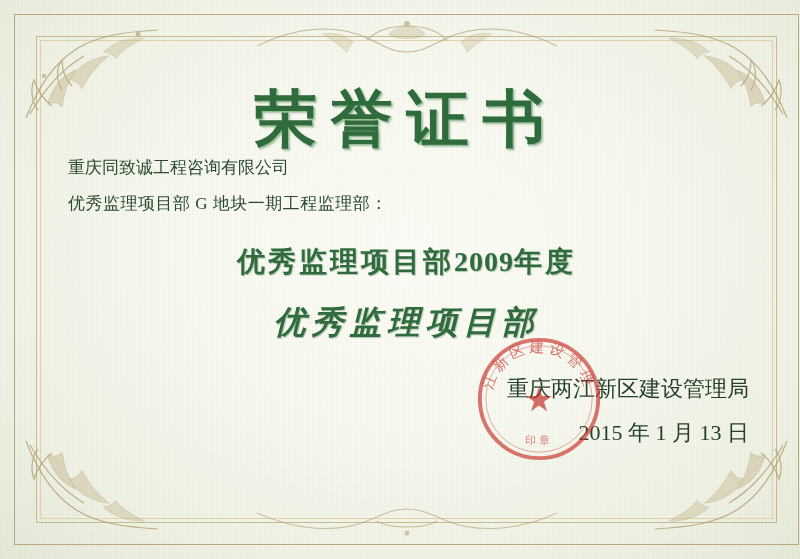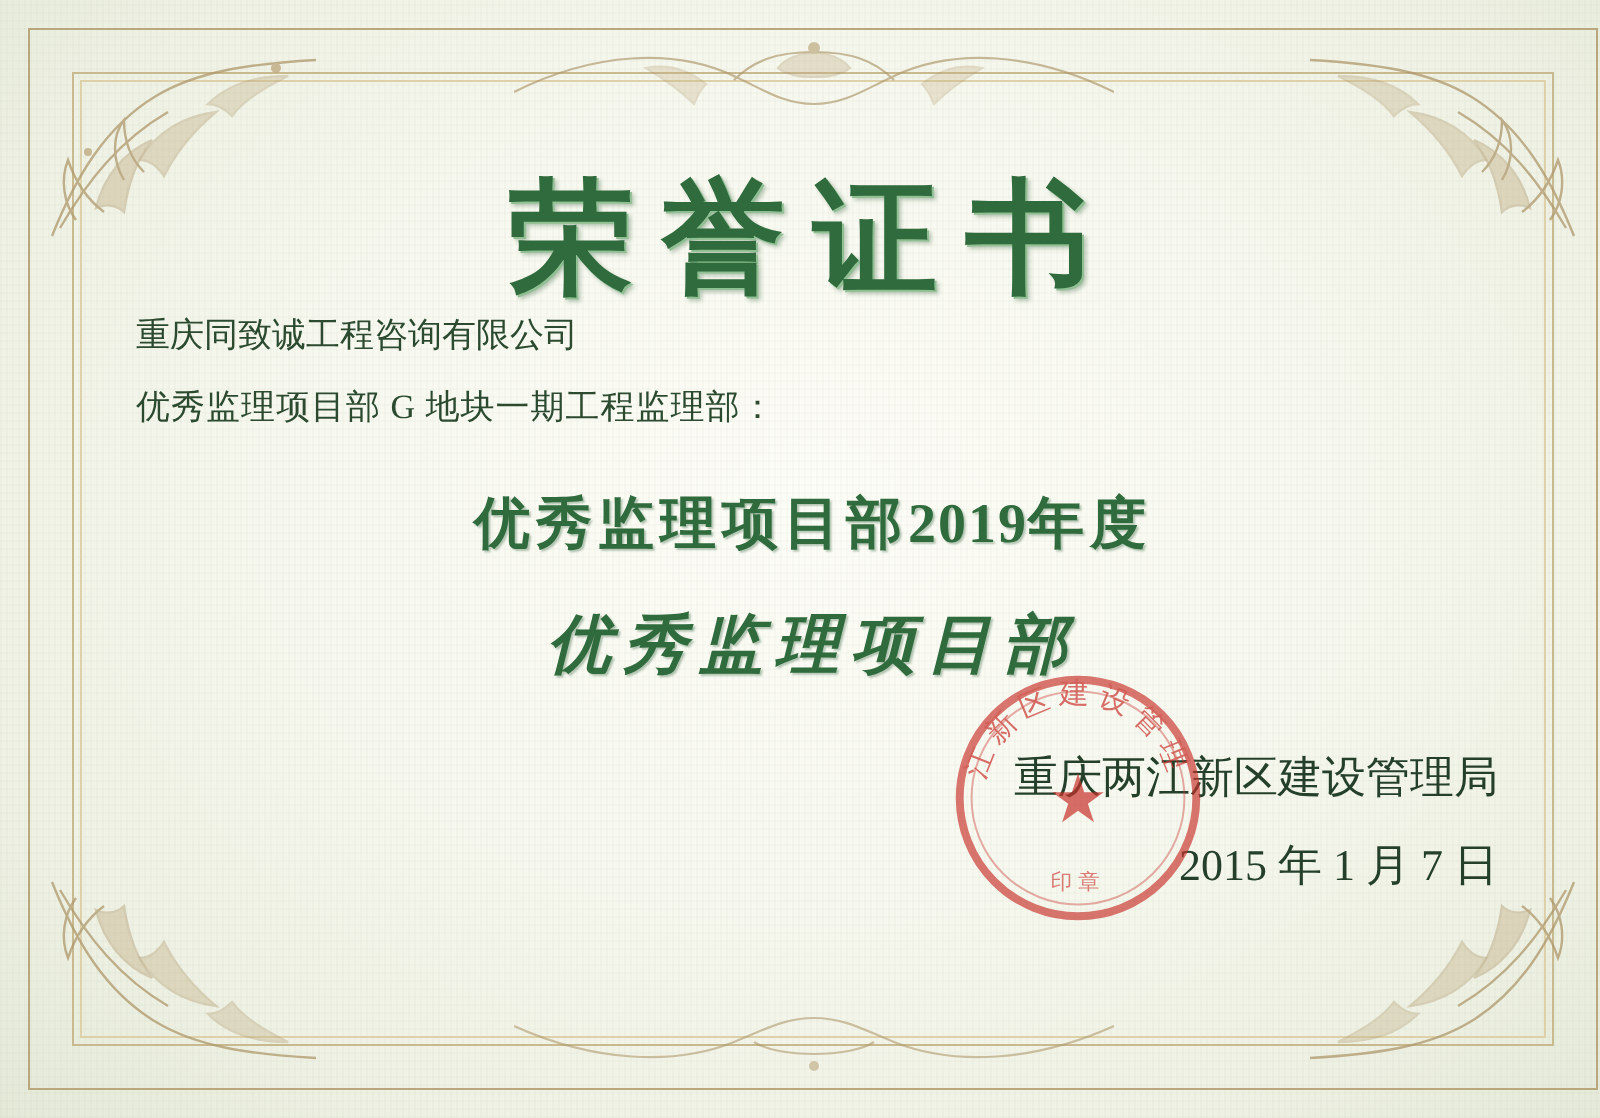--- a/index.html
+++ b/index.html
@@ -263,7 +263,7 @@
 
     <div class="award-block">
       <div class="award-line1">
-        <span>优秀监理项目部</span><span class="year">2019</span><span>年度</span>
+        <span>优秀监理项目部</span><span class="year">2009</span><span>年度</span>
       </div>
       <div class="award-line2">优秀监理项目部</div>
     </div>

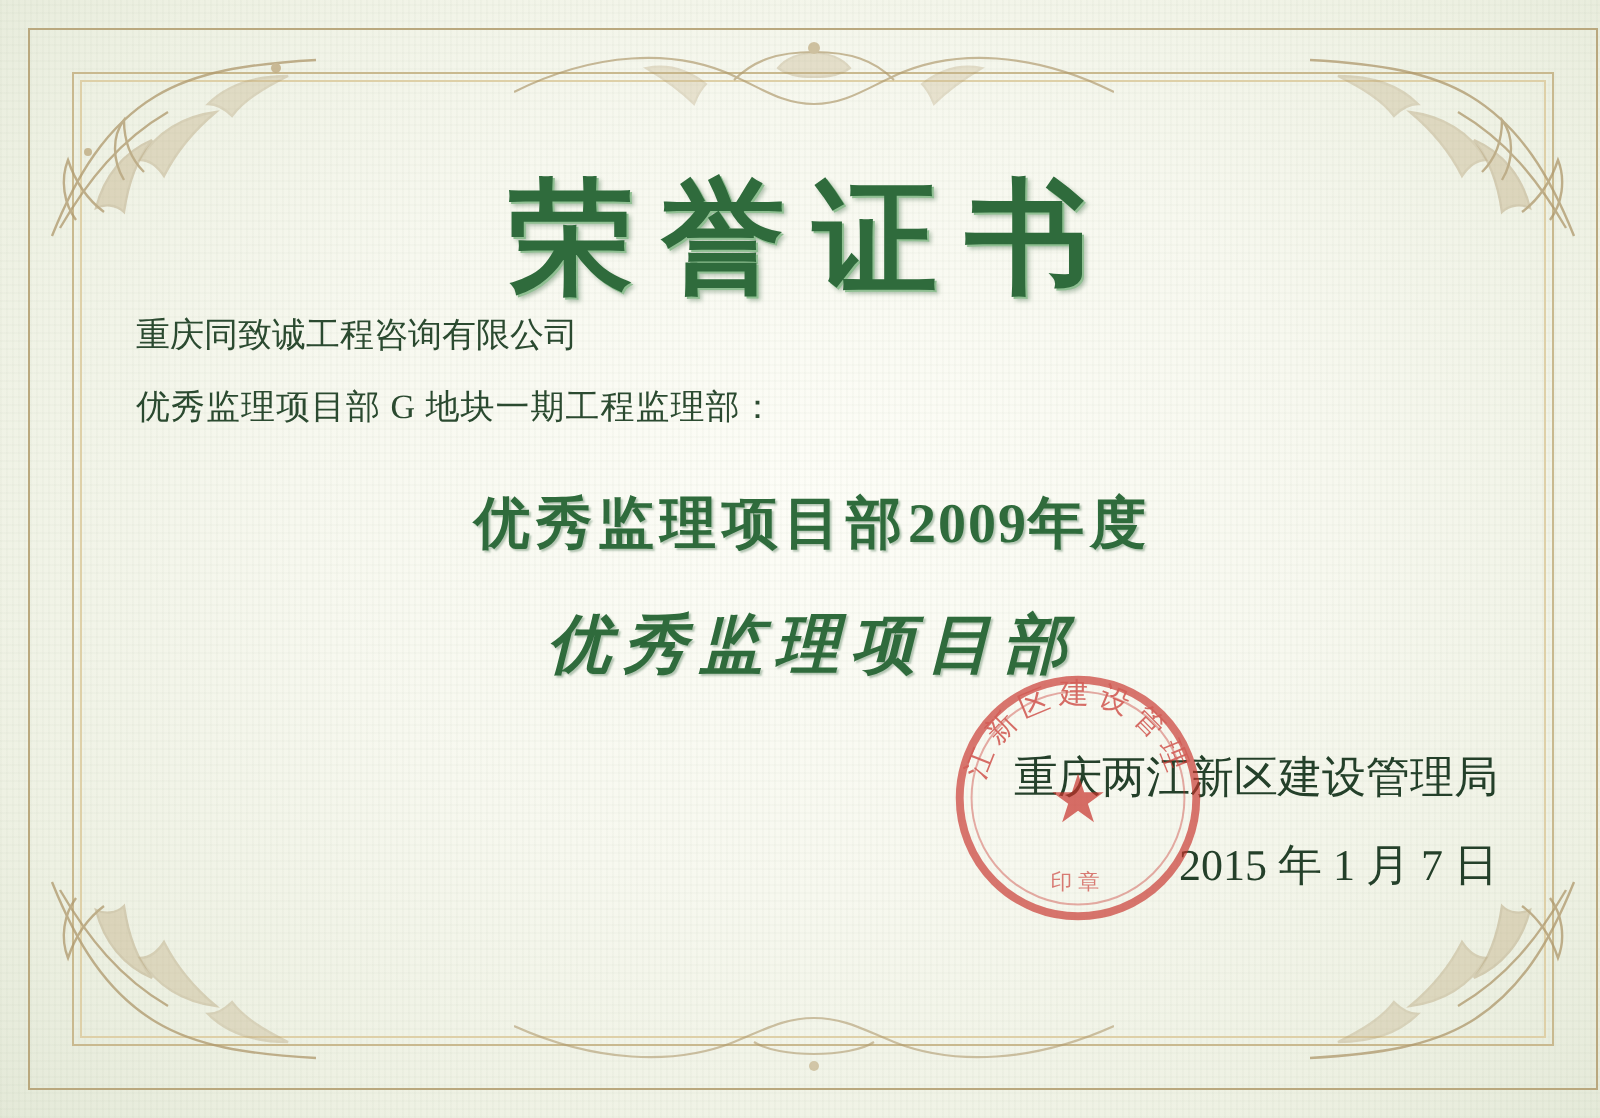--- a/index.html
+++ b/index.html
@@ -270,7 +270,7 @@
 
     <div class="signature">
       <div>重庆两江新区建设管理局</div>
-      <div>2015 年 1 月 7 日</div>
+      <div>2015 年 1 月 13 日</div>
     </div>
 
   </div>

